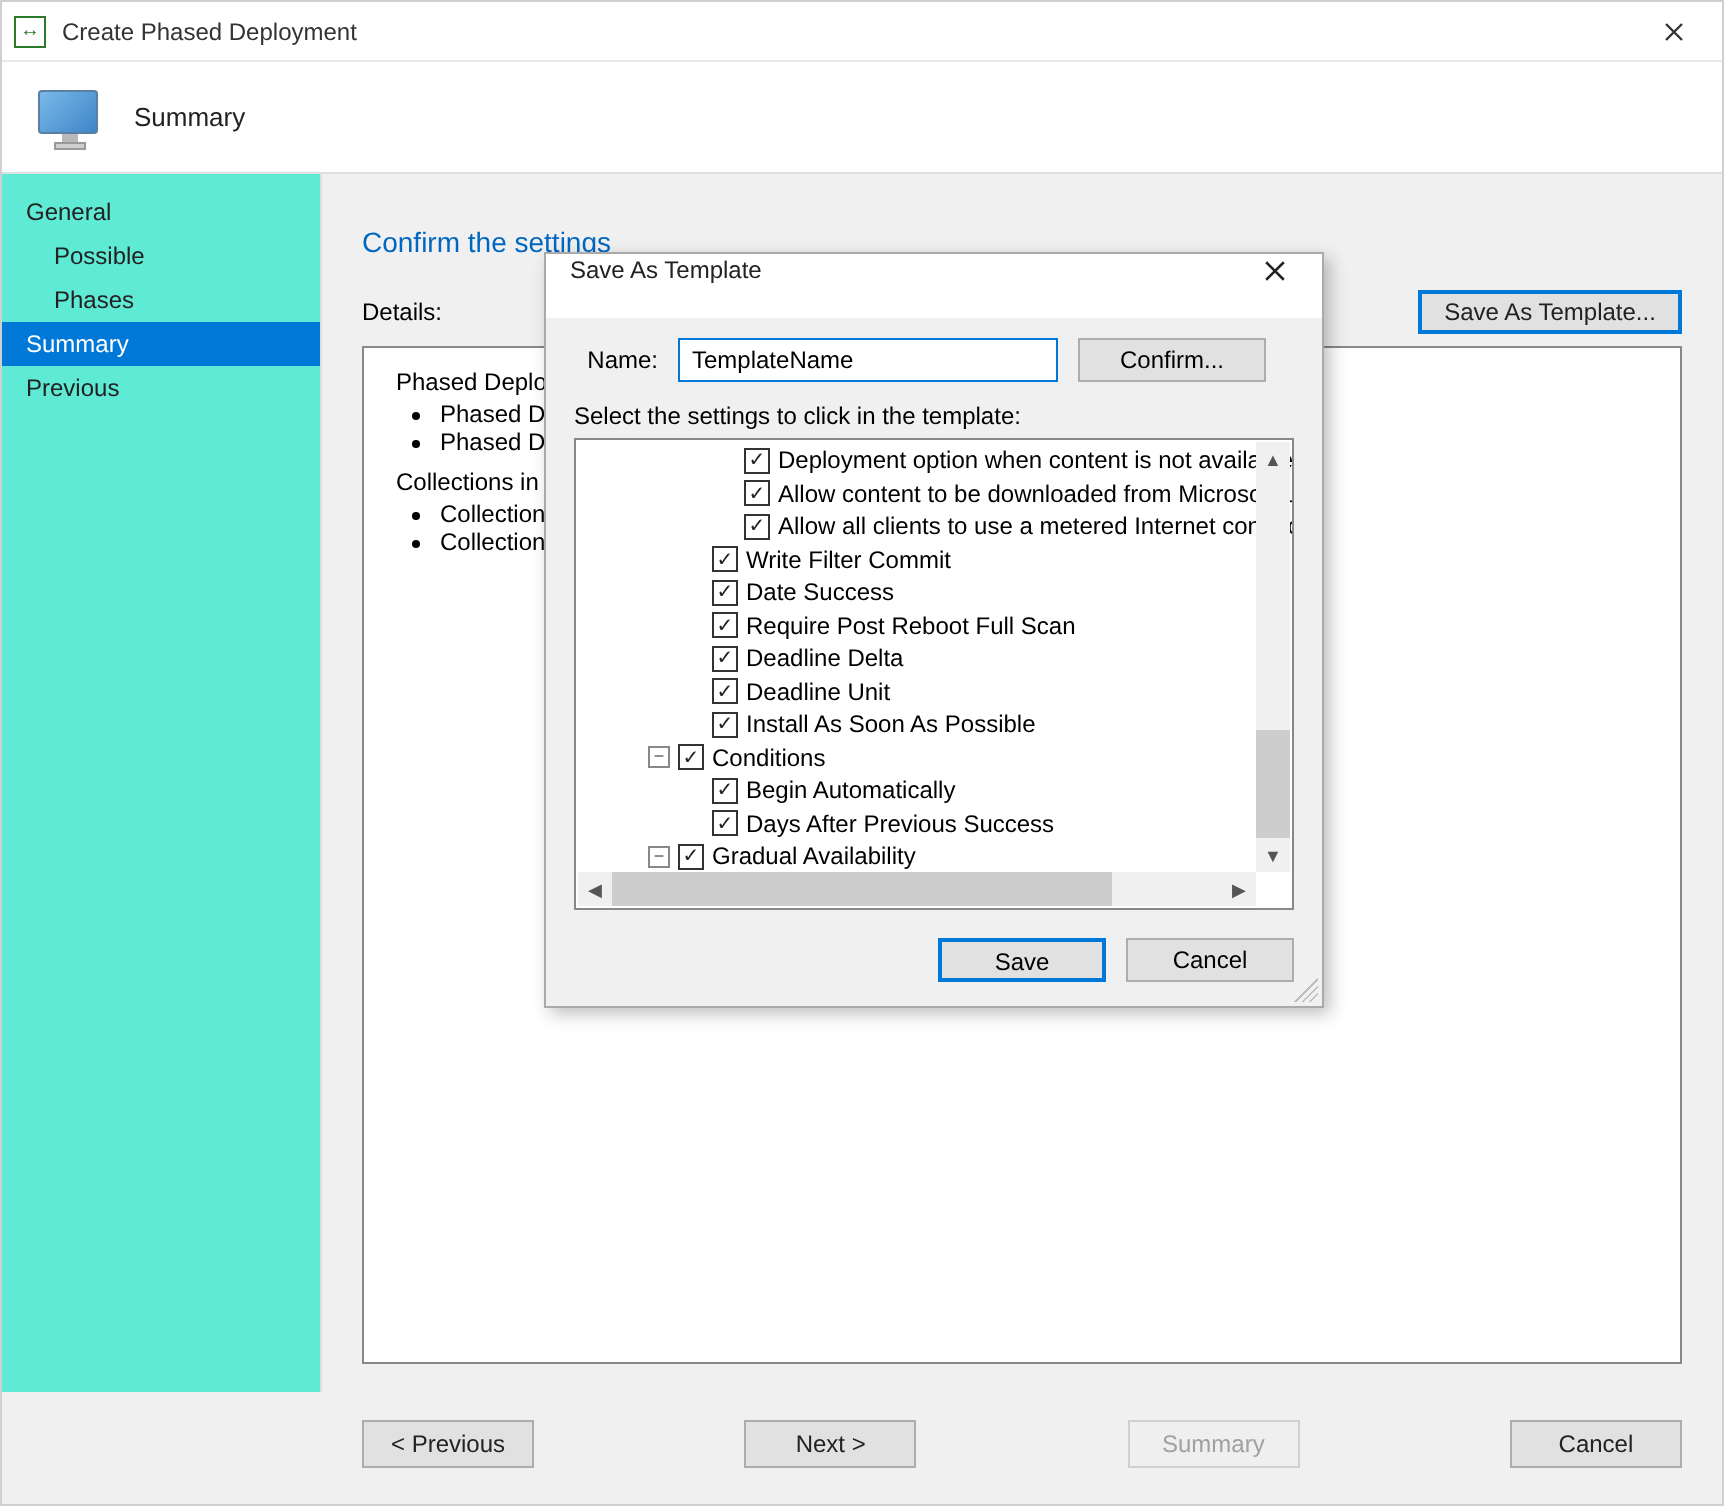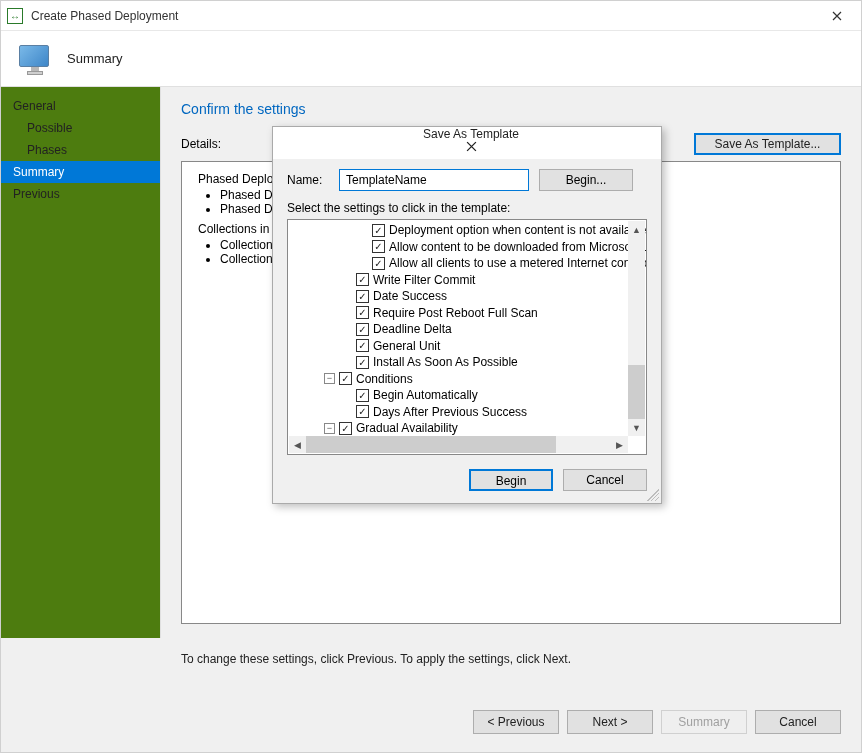--- a/index.html
+++ b/index.html
@@ -16,7 +16,7 @@
   .banner .mon .stand { position:absolute; left:12px; bottom:2px; width:8px; height:4px; background:#b8b8b8; }
   .banner h1 { font-size:13px; font-weight:400; margin:0; color:#222; }
   .body { flex:1; display:flex; min-height:0; }
-  .sidebar { width:160px; background:#4d7c0f; border-right:1px solid #e0e0e0; padding-top:8px; }
+  .sidebar { width:160px; background:#5eead4; border-right:1px solid #e0e0e0; padding-top:8px; }
   .sidebar .item { padding:4px 12px; color:#222; cursor:default; }
   .sidebar .item.sub { padding-left:26px; }
   .sidebar .item.sel { background:#0078d7; color:#fff; }

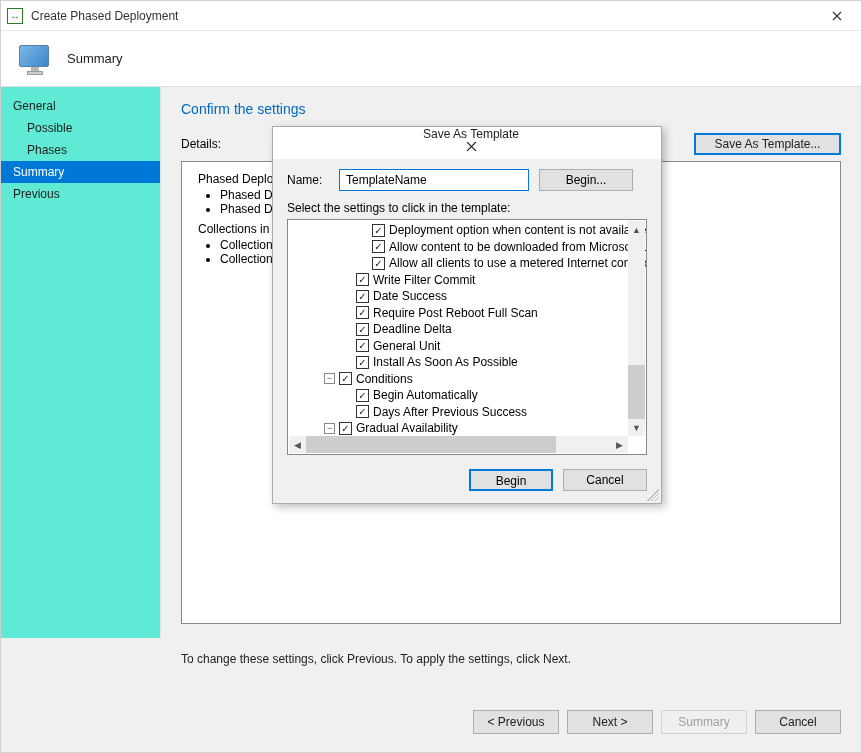--- a/index.html
+++ b/index.html
@@ -21,7 +21,7 @@
   .sidebar .item.sub { padding-left:26px; }
   .sidebar .item.sel { background:#0078d7; color:#fff; }
   .content { flex:1; padding:14px 20px 14px 20px; display:flex; flex-direction:column; background:#f0f0f0; }
-  .content h2 { color:#0067c0; font-weight:400; font-size:14px; margin:0 0 16px 0; }
+  .content h2 { color:#0067c0; font-weight:400; font-size:14px; margin:12px 0 16px 0; }
   .labelrow { display:flex; align-items:center; margin-bottom:6px; }
   .labelrow .lbl { width:110px; }
   .sat-btn { margin-left:auto; width:147px; height:22px; background:#e1e1e1; border:2px solid #0078d7; color:#222; text-align:center; line-height:18px; cursor:pointer; }

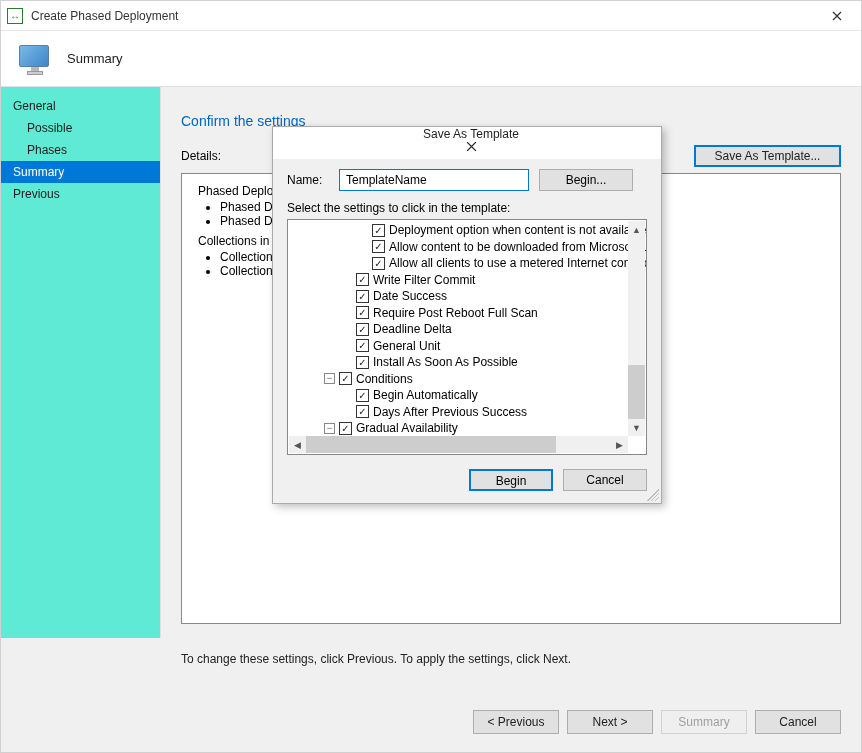--- a/index.html
+++ b/index.html
@@ -34,7 +34,7 @@
   .btn.disabled { color:#a0a0a0; border-color:#d0d0d0; background:#efefef; }
   
   .modal { position:absolute; left:272px; top:126px; width:390px; background:#f0f0f0; border:1px solid #aaa; box-shadow:3px 3px 8px rgba(0,0,0,0.25); }
-  .modal .mtb { height:32px; display:flex; align-items:center; padding:0 4px 16px 12px; background:#fff;flex-direction:column; }
+  .modal .mtb { height:32px; display:flex; align-items:center; padding:0 4px 16px 12px; background:#fff; }
   .modal .mtb .mtitle { flex:1; color:#222; }
   .modal .mtb .close { width:40px; height:30px; display:flex; align-items:center; justify-content:center; font-size:14px; color:#333; cursor:pointer; }
   .modal .mbody { padding:10px 14px 12px 14px; }

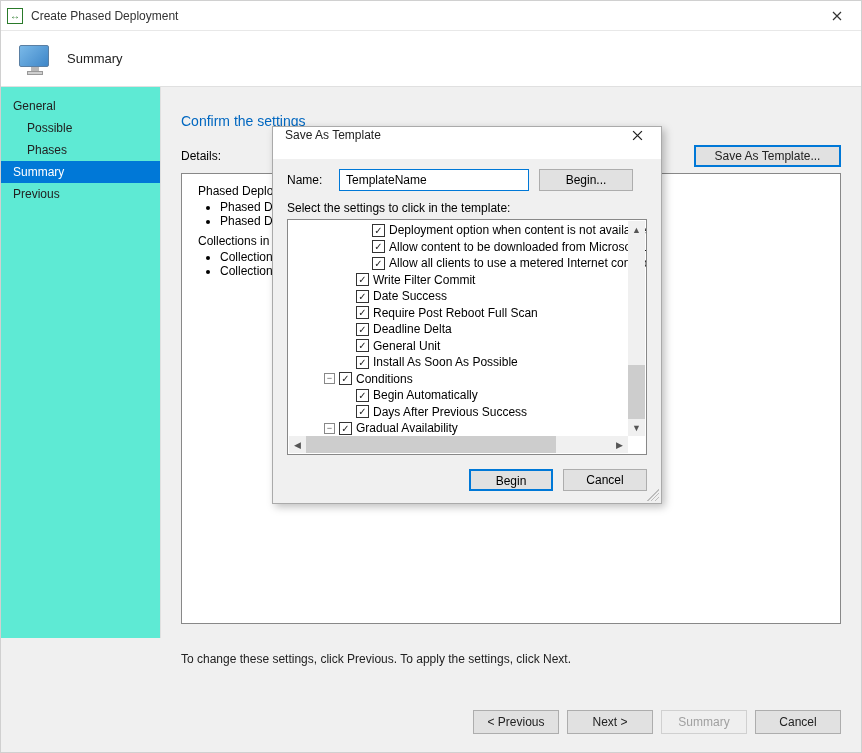--- a/index.html
+++ b/index.html
@@ -24,7 +24,7 @@
   .content h2 { color:#0067c0; font-weight:400; font-size:14px; margin:12px 0 16px 0; }
   .labelrow { display:flex; align-items:center; margin-bottom:6px; }
   .labelrow .lbl { width:110px; }
-  .sat-btn { margin-left:auto; width:147px; height:22px; background:#e1e1e1; border:2px solid #0078d7; color:#222; text-align:center; line-height:18px; cursor:pointer; }
+  .sat-btn { margin-left:auto; width:132px; height:22px; background:#e1e1e1; border:2px solid #0078d7; color:#222; text-align:center; line-height:18px; cursor:pointer; }
   .details-box { flex:1; border:1px solid #888; background:#fff; padding:10px 16px; overflow:auto; }
   .details-box ul { margin:2px 0 6px 0; padding-left:22px; }
   .footer { padding:14px 20px 18px 180px; background:#f0f0f0; }

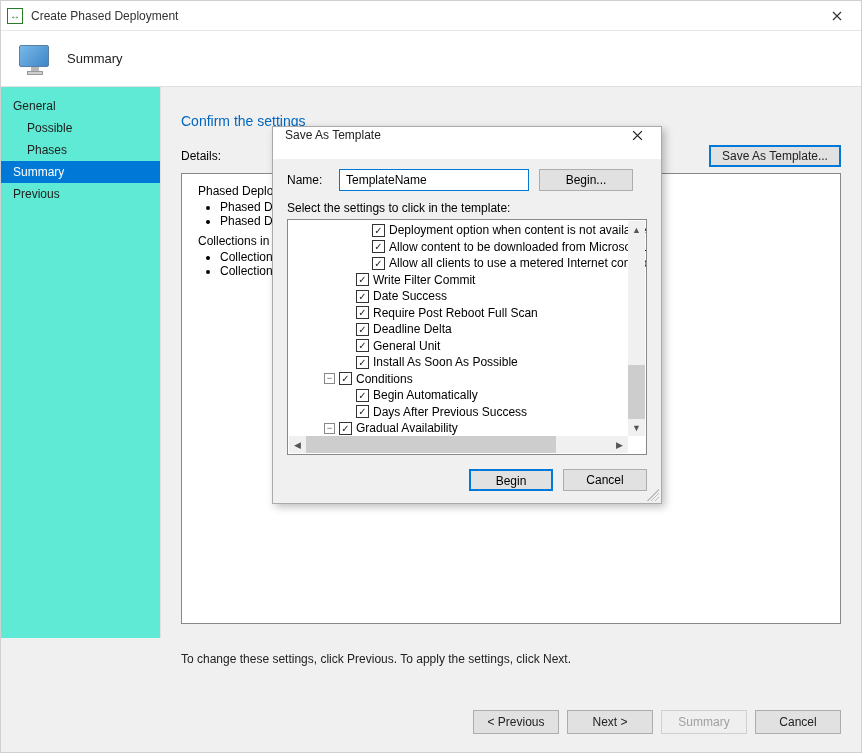--- a/index.html
+++ b/index.html
@@ -39,7 +39,7 @@
   .modal .mtb .close { width:40px; height:30px; display:flex; align-items:center; justify-content:center; font-size:14px; color:#333; cursor:pointer; }
   .modal .mbody { padding:10px 14px 12px 14px; }
   .modal .row { display:flex; align-items:center; gap:10px; margin-bottom:10px; }
-  .modal .row .rlbl { width:42px; }
+  .modal .row .rlbl { width:42px;text-align:right; }
   .modal input[type=text] { height:22px; width:190px; border:1px solid #0078d7; padding:2px 6px; outline:none; }
   .modal .browse { width:94px; height:22px; background:#e1e1e1; border:1px solid #adadad; cursor:pointer; }
   .modal .treewrap { position:relative; }

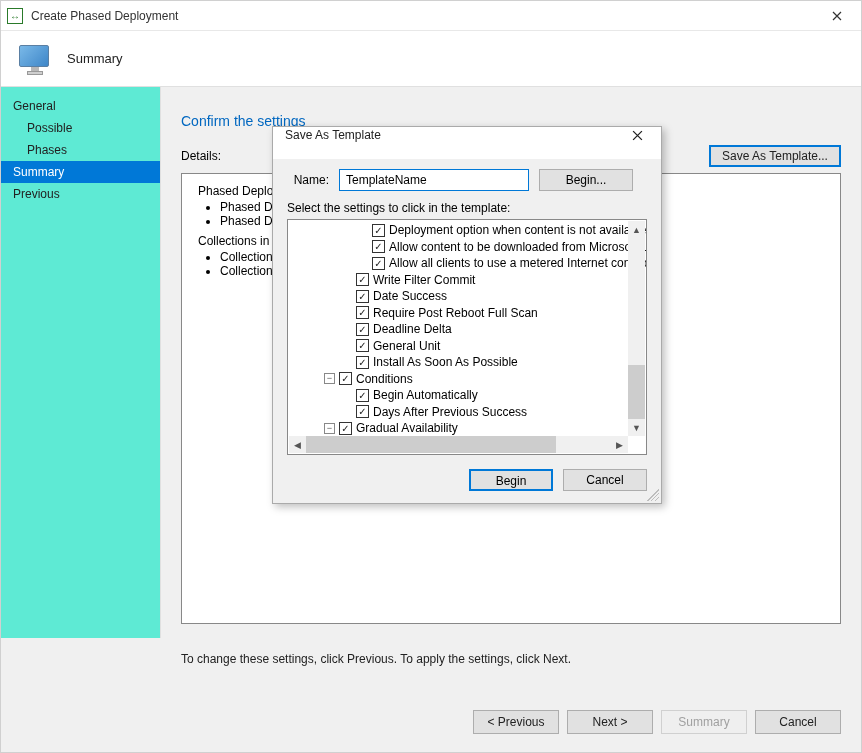--- a/index.html
+++ b/index.html
@@ -139,7 +139,7 @@
     <div class="row">
       <span class="rlbl">Name:</span>
       <input type="text" value="TemplateName" style="">
-      <button class="browse">Begin...</button>
+      <button class="browse">Confirm...</button>
     </div>
     <div class="selhint">Select the settings to click in the template:</div>
     <div class="treewrap">

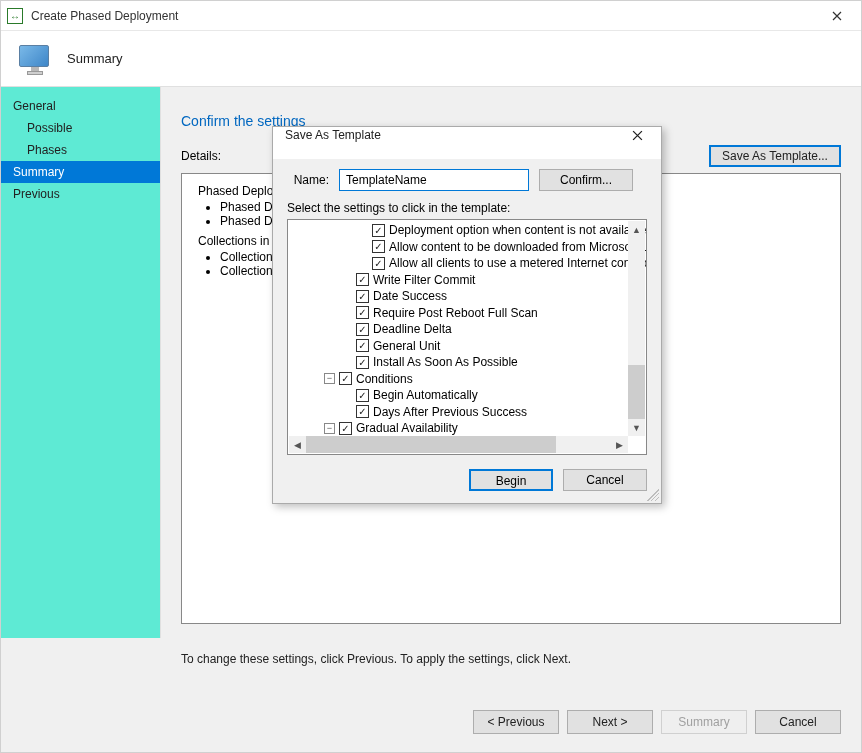--- a/index.html
+++ b/index.html
@@ -175,7 +175,7 @@
             </div>
             <div class="node" style="padding-left: 64px;">
               <span class="cb">✓</span>
-              <span>General Unit</span>
+              <span>Deadline Unit</span>
             </div>
             <div class="node" style="padding-left: 64px;">
               <span class="cb">✓</span>

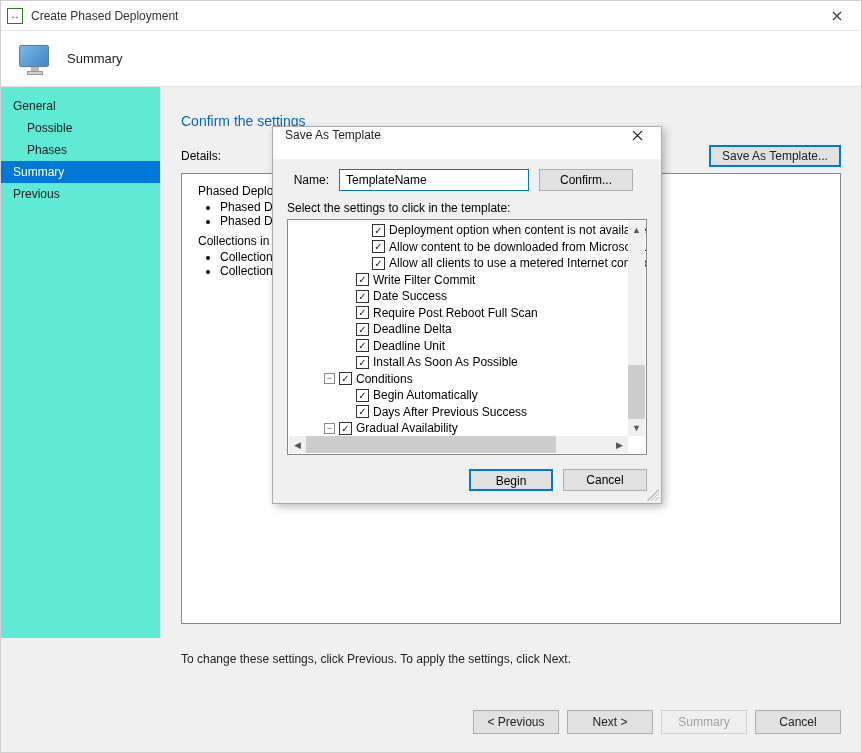--- a/index.html
+++ b/index.html
@@ -221,7 +221,7 @@
       </div>
     </div>
     <div class="mactions">
-      <button class="mbtn primary">Begin</button>
+      <button class="mbtn primary">Save</button>
       <button class="mbtn">Cancel</button>
     </div>
   </div>

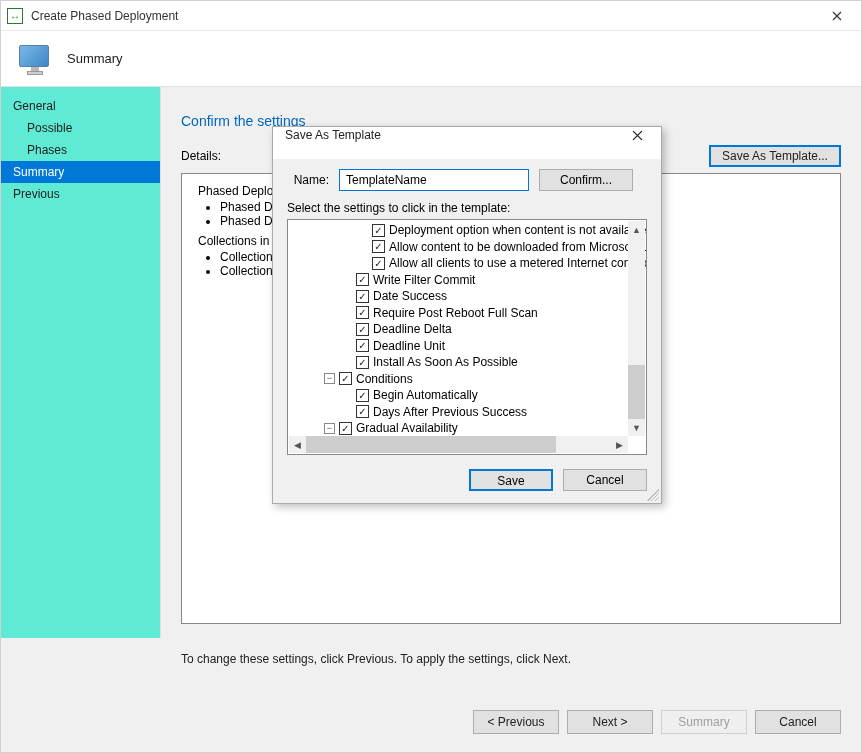--- a/index.html
+++ b/index.html
@@ -116,7 +116,6 @@
   </div>
 
   <div class="footer">
-    <div class="note">To change these settings, click Previous. To apply the settings, click Next.</div>
     <div class="btns">
       <div class="btn">&lt; Previous</div>
       <div class="btn">Next &gt;</div>

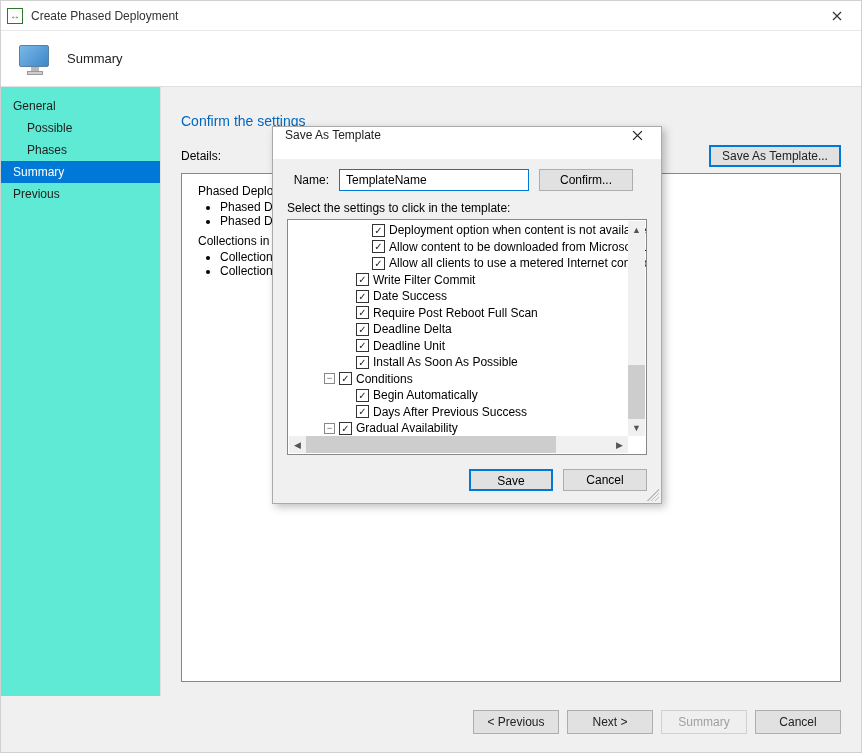--- a/index.html
+++ b/index.html
@@ -29,7 +29,7 @@
   .details-box ul { margin:2px 0 6px 0; padding-left:22px; }
   .footer { padding:14px 20px 18px 180px; background:#f0f0f0; }
   .footer .note { margin-bottom:44px; color:#222; }
-  .footer .btns { display:flex; justify-content:flex-end; gap:8px; }
+  .footer .btns { display:flex; justify-content:space-between; gap:8px; }
   .btn { width:86px; height:24px; background:#e1e1e1; border:1px solid #adadad; text-align:center; line-height:22px; cursor:pointer; color:#222; }
   .btn.disabled { color:#a0a0a0; border-color:#d0d0d0; background:#efefef; }
   

